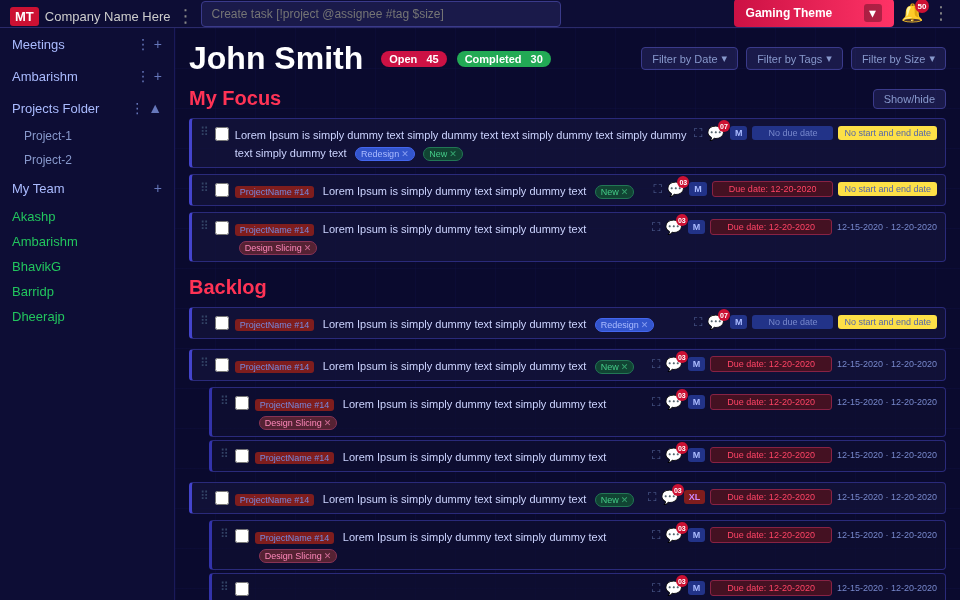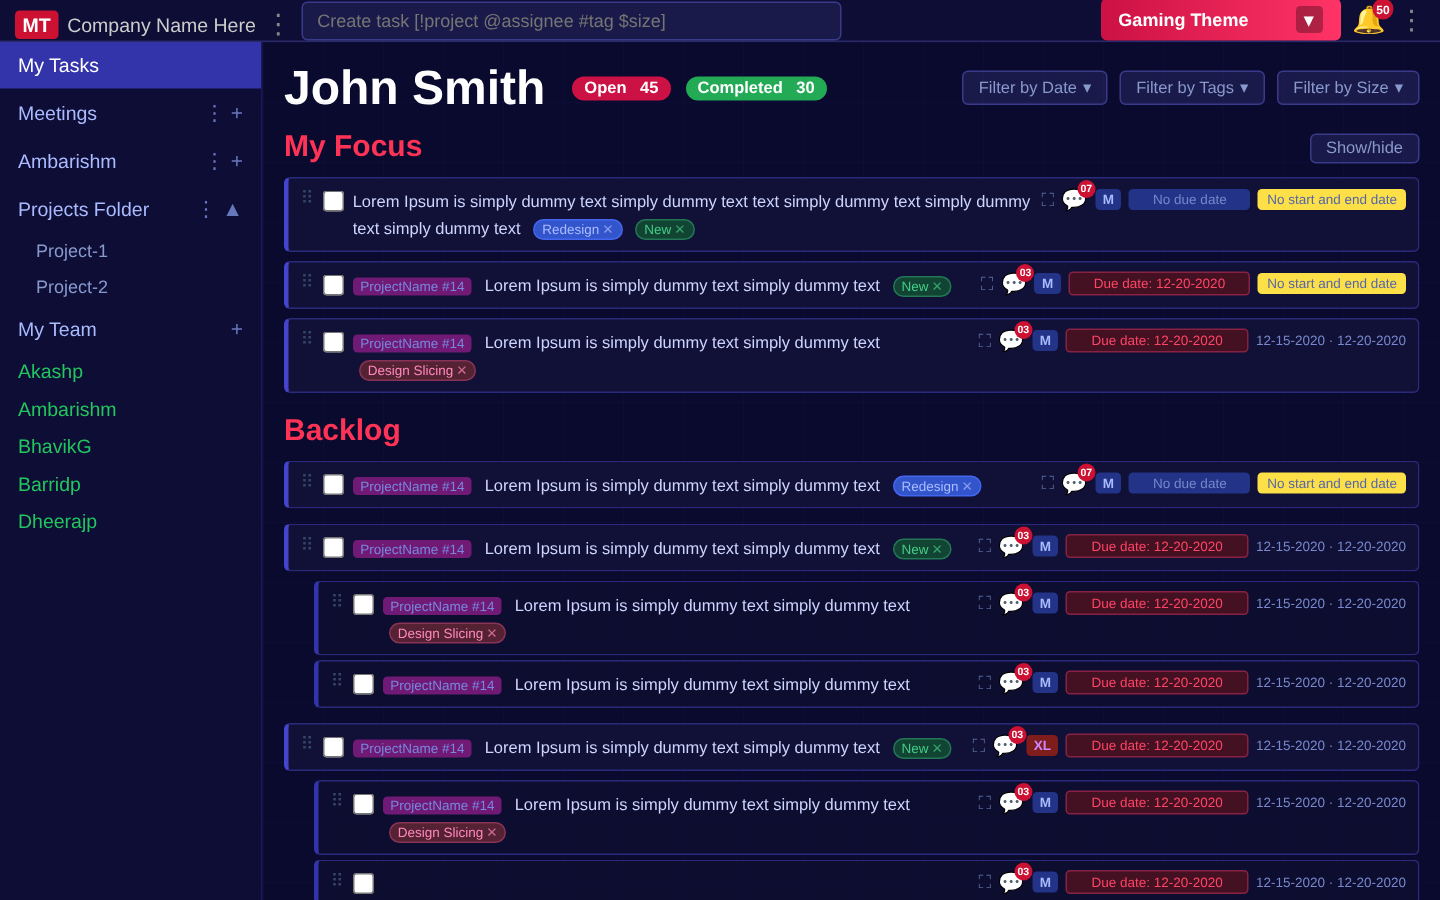--- a/index.html
+++ b/index.html
@@ -445,9 +445,6 @@
 <div class="main-layout">
 
   <div class="sidebar">
-    <div class="sidebar-item active">
-      <span class="sidebar-item-label">My Tasks</span>
-    </div>
     <div class="sidebar-item">
       <span class="sidebar-item-label">Meetings</span>
       <span class="sidebar-item-actions">⋮ +</span>

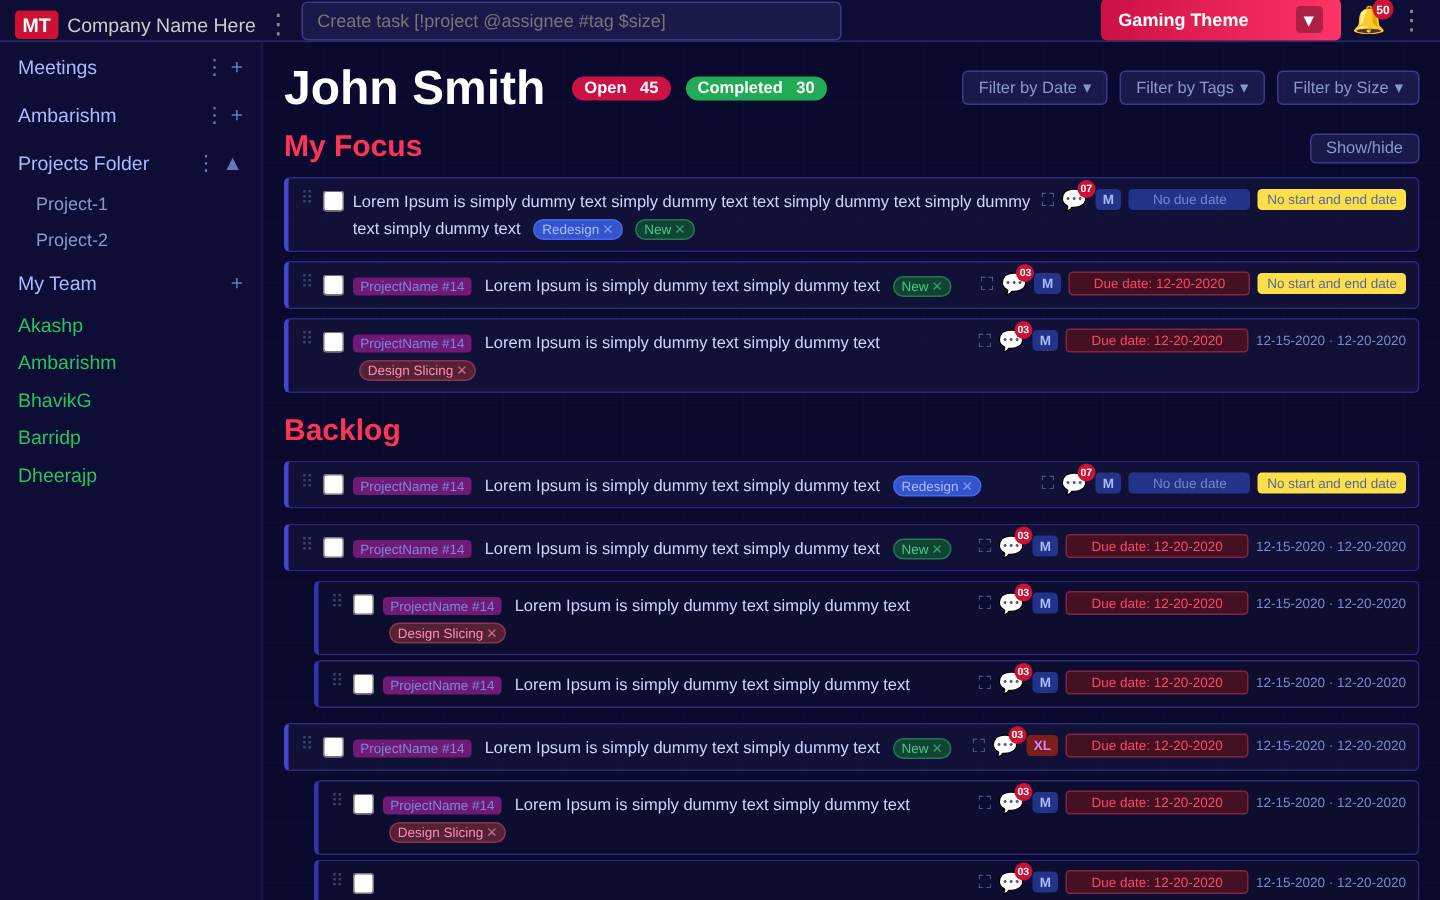--- a/index.html
+++ b/index.html
@@ -288,7 +288,7 @@
       min-width: 0;
     }
     .task-project-tag {
-      background: #701a75;
+      background: #7f1d1d;
       color: #7788dd;
       font-size: 9px;
       padding: 1px 5px;

